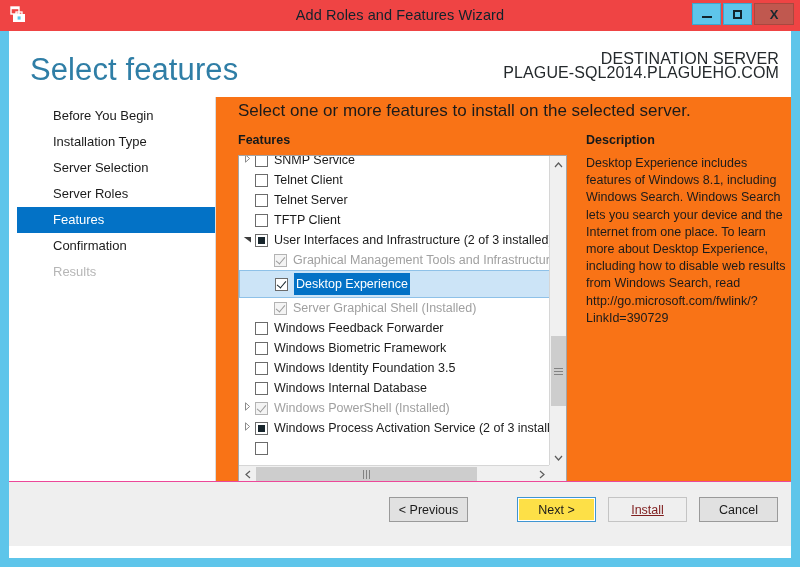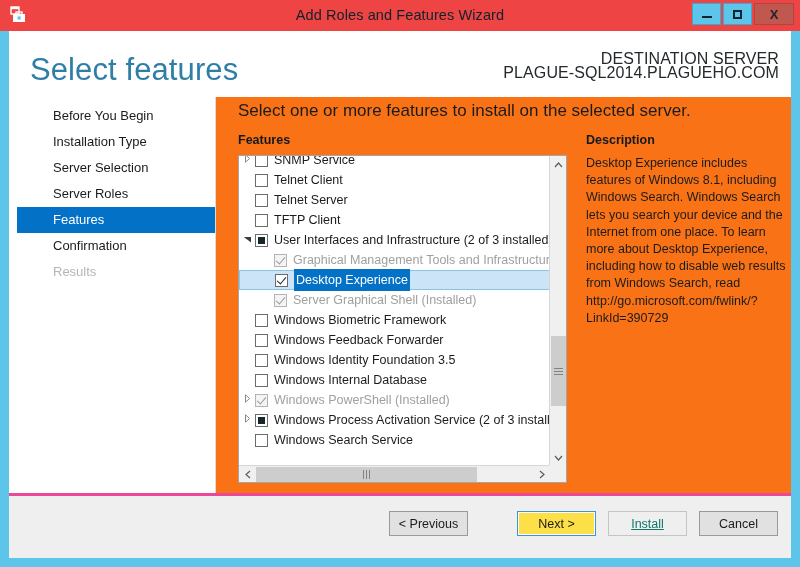--- a/index.html
+++ b/index.html
@@ -277,7 +277,7 @@
     background: #cce4f7;
     border: 1px solid #8ec1e8;
     box-sizing: border-box;
-    height: 20px;
+    height: 28px;
   }
   .tree-row.selected .row-label {
     background: #0372c6;

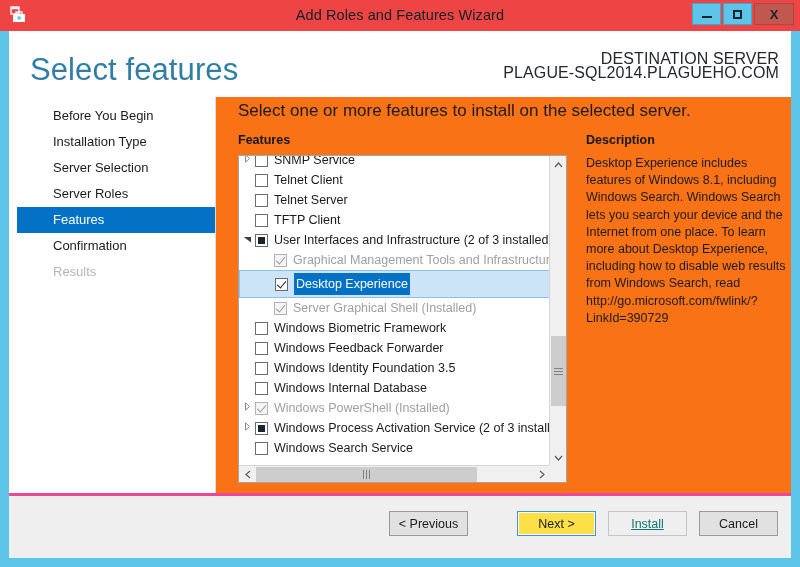--- a/index.html
+++ b/index.html
@@ -531,12 +531,12 @@
                 <div class="tree-row">
                   <span class="expander"></span>
                   <span class="cb"></span>
+                  <span class="row-label">Windows Feedback Forwarder</span>
+                </div>
+                <div class="tree-row">
+                  <span class="expander"></span>
+                  <span class="cb"></span>
                   <span class="row-label">Windows Biometric Framework</span>
-                </div>
-                <div class="tree-row">
-                  <span class="expander"></span>
-                  <span class="cb"></span>
-                  <span class="row-label">Windows Feedback Forwarder</span>
                 </div>
                 <div class="tree-row">
                   <span class="expander"></span>

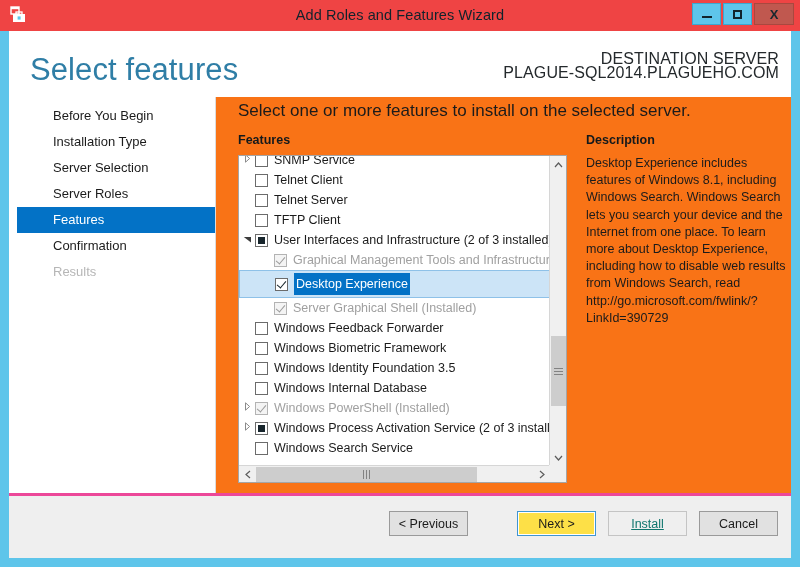--- a/index.html
+++ b/index.html
@@ -565,7 +565,6 @@
                 <div class="tree-row">
                   <span class="expander"></span>
                   <span class="cb"></span>
-                  <span class="row-label">Windows Search Service</span>
                 </div>
               </div>
           </div>

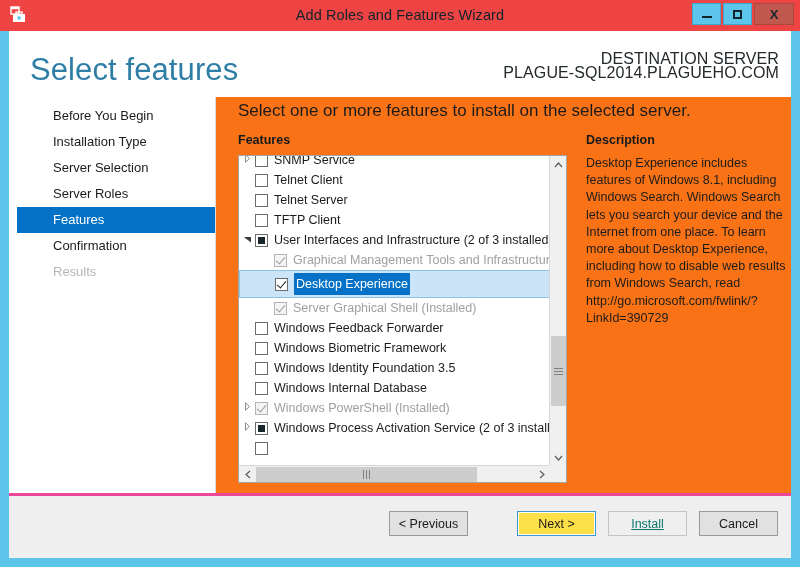--- a/index.html
+++ b/index.html
@@ -383,11 +383,11 @@
   .footer {
     position: absolute;
     left: 0;
-    top: 462px;
+    top: 450px;
     width: 782px;
     height: 65px;
     background: #efefef;
-    border-top: 3px solid #ec4899;
+    border-top: 1px solid #ec4899;
     box-sizing: border-box;
   }
   .footer-buttons {

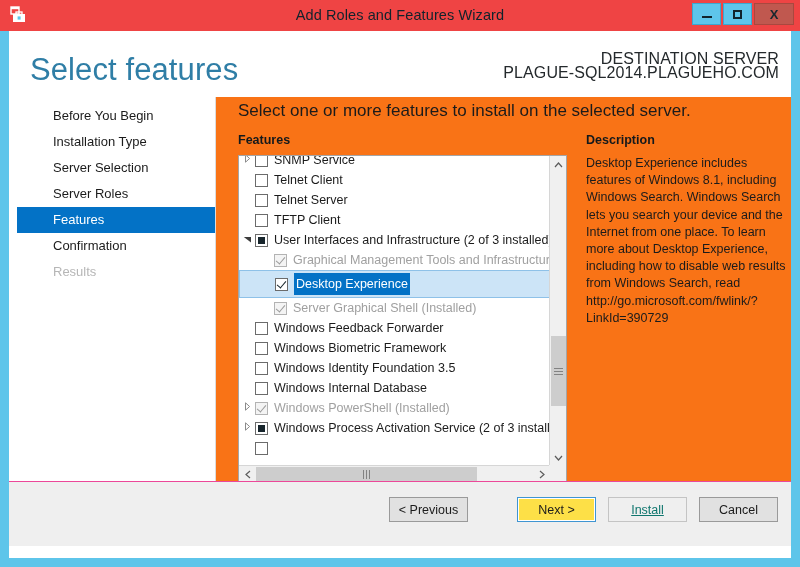--- a/index.html
+++ b/index.html
@@ -419,7 +419,7 @@
     margin-left: 37px;
   }
   .btn.disabled {
-    color: #0f766e;
+    color: #7f1d1d;
     border-color: #c4c4c4;
     background: #efefef;
     text-decoration: underline;

